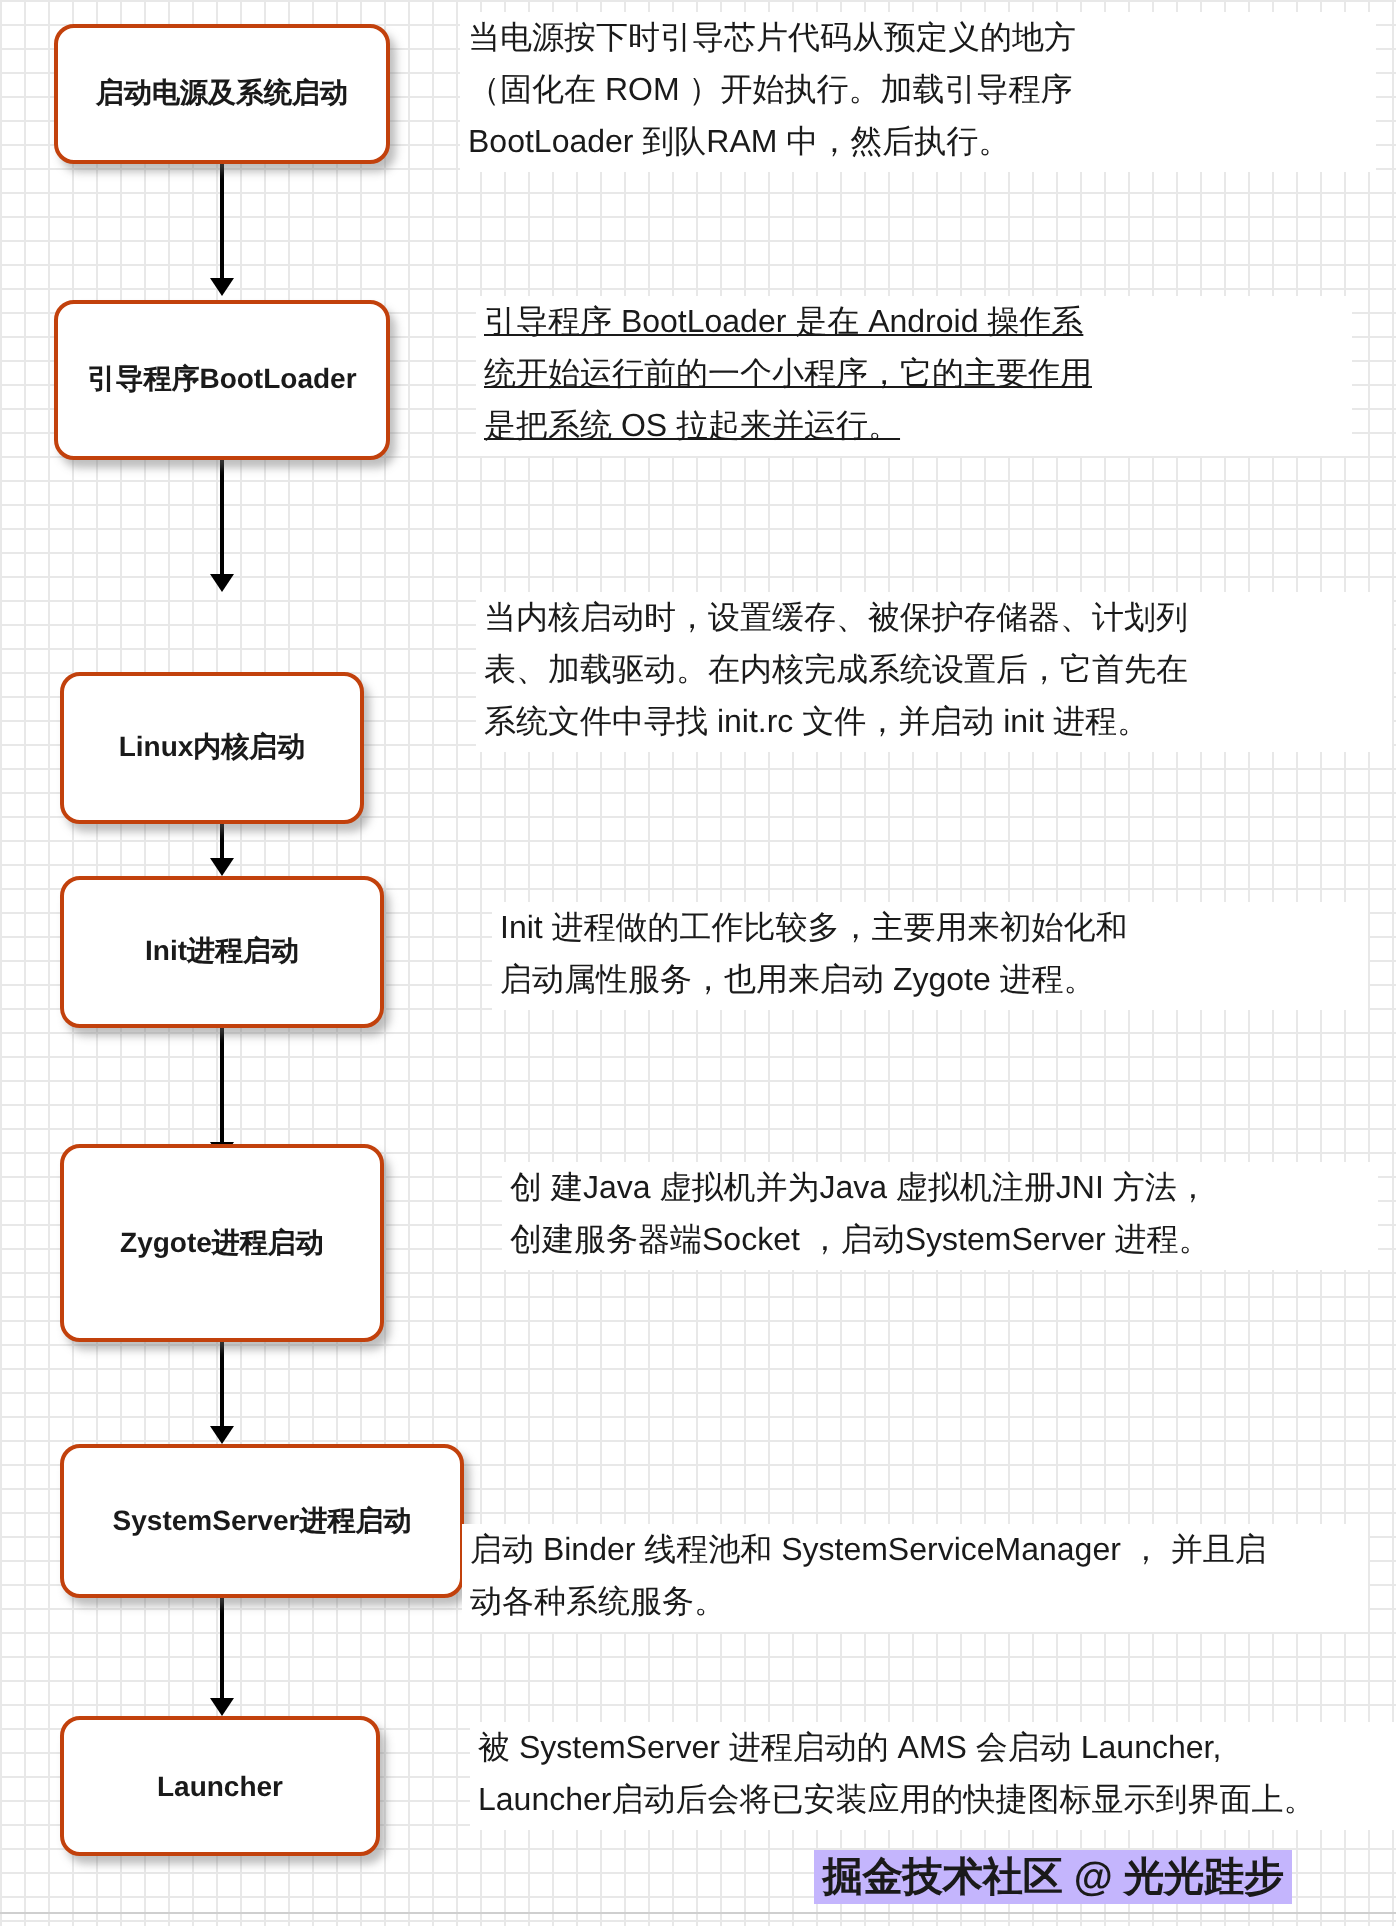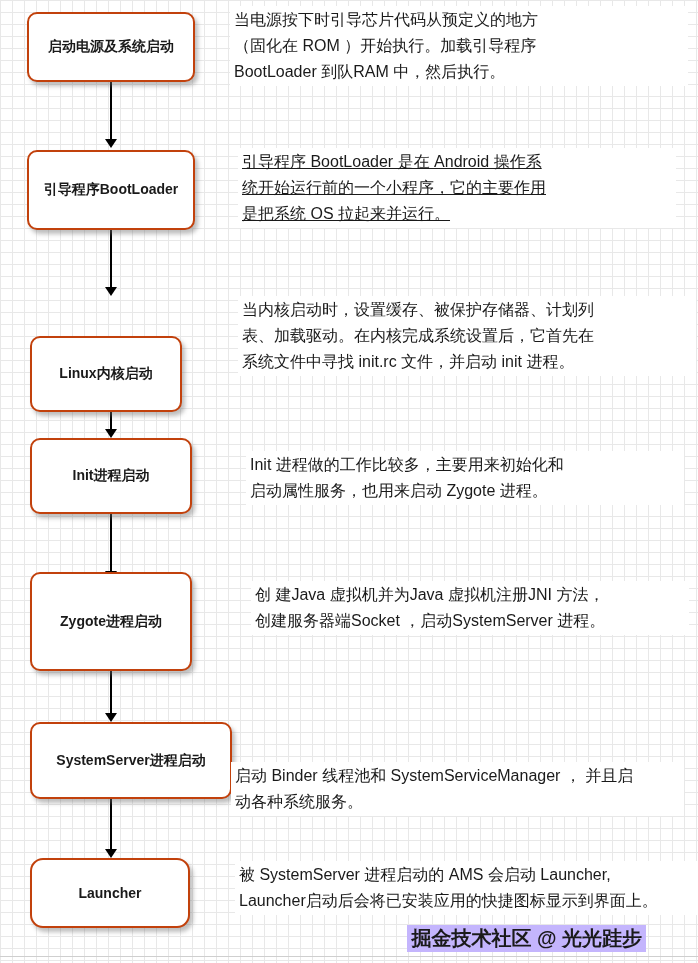--- a/index.html
+++ b/index.html
@@ -157,7 +157,7 @@
     <div class="arrow-head"></div>
   </div>
 
-  <div class="node" style="left:30px; top:858px; width:160px; height:70px;border-radius:13px;">
+  <div class="node" style="left:30px; top:858px; width:160px; height:70px;">
     <span>Launcher</span>
   </div>
   <div class="desc" style="left:235px; top:861px; width:455px;">被 SystemServer 进程启动的 AMS 会启动 Launcher,

